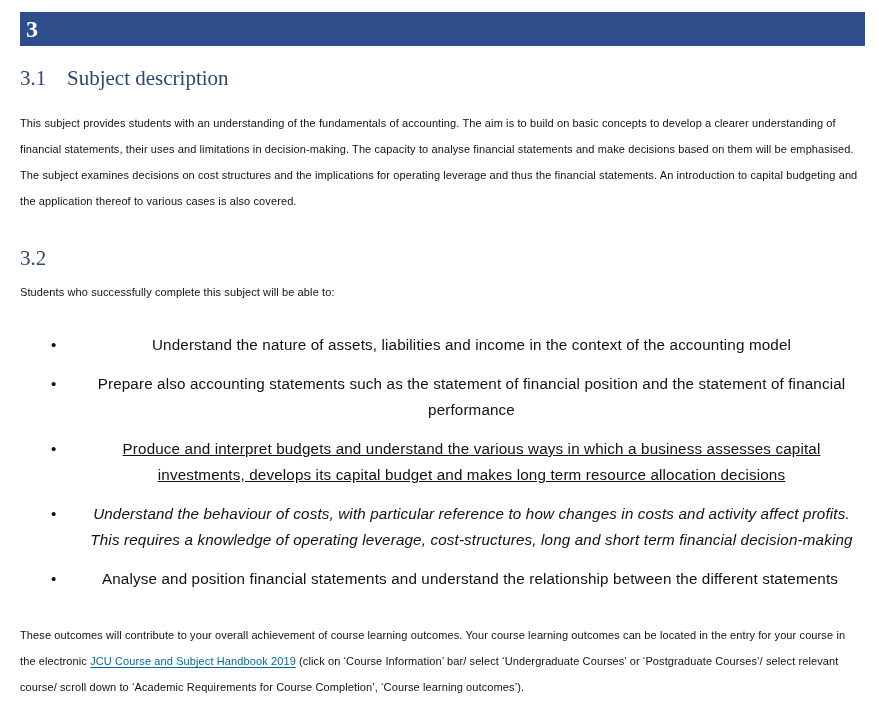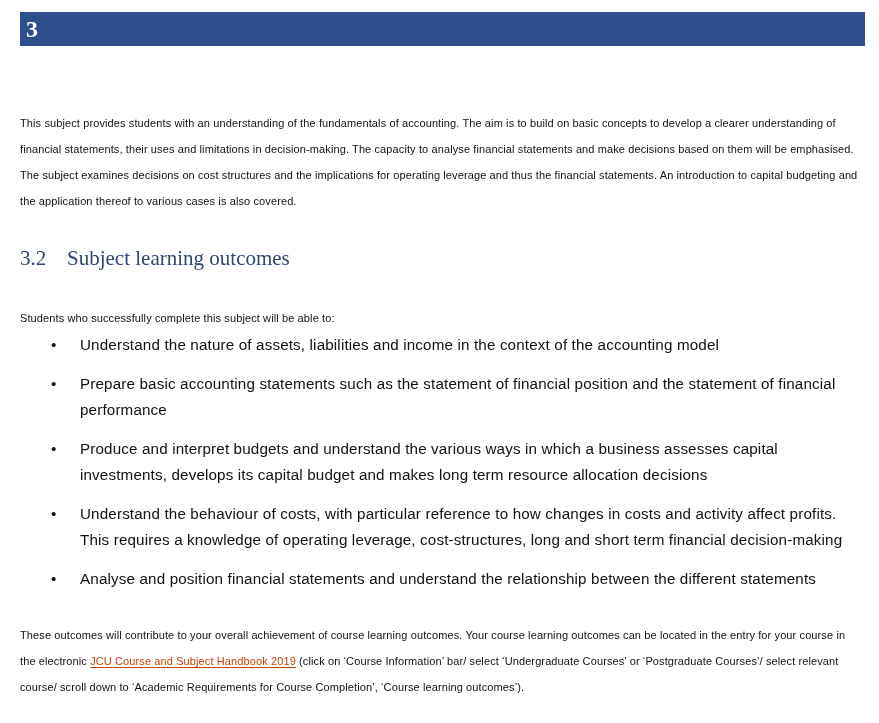--- a/index.html
+++ b/index.html
@@ -135,6 +135,10 @@
     <span class="num">3</span>
   </div>
 
+  <div class="section-heading" id="sec-3-1">
+    <span class="sec-num">3.1</span>
+    <span class="sec-ttl">Subject description</span>
+  </div>
 
   <div class="body-text" id="para-description">This subject provides students with an understanding of the fundamentals of accounting. The aim is to build on basic concepts to develop a clearer understanding of financial statements, their uses and limitations in decision-making. The capacity to analyse financial statements and make decisions based on them will be emphasised. The subject examines decisions on cost structures and the implications for operating leverage and thus the financial statements. An introduction to capital budgeting and the application thereof to various cases is also covered.</div>
 

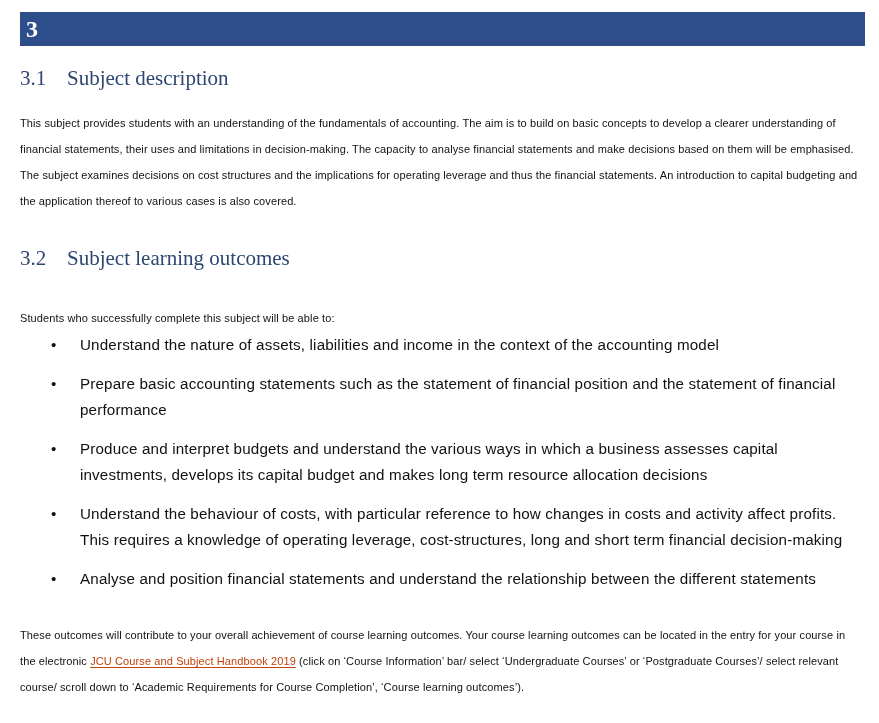--- a/index.html
+++ b/index.html
@@ -144,7 +144,6 @@
 
   <div class="section-heading" id="sec-3-2">
     <span class="sec-num">3.2</span>
-    <span class="sec-ttl">Subject learning outcomes</span>
   </div>
 
   <div class="body-text" id="para-slo-intro">Students who successfully complete this subject will be able to:</div>

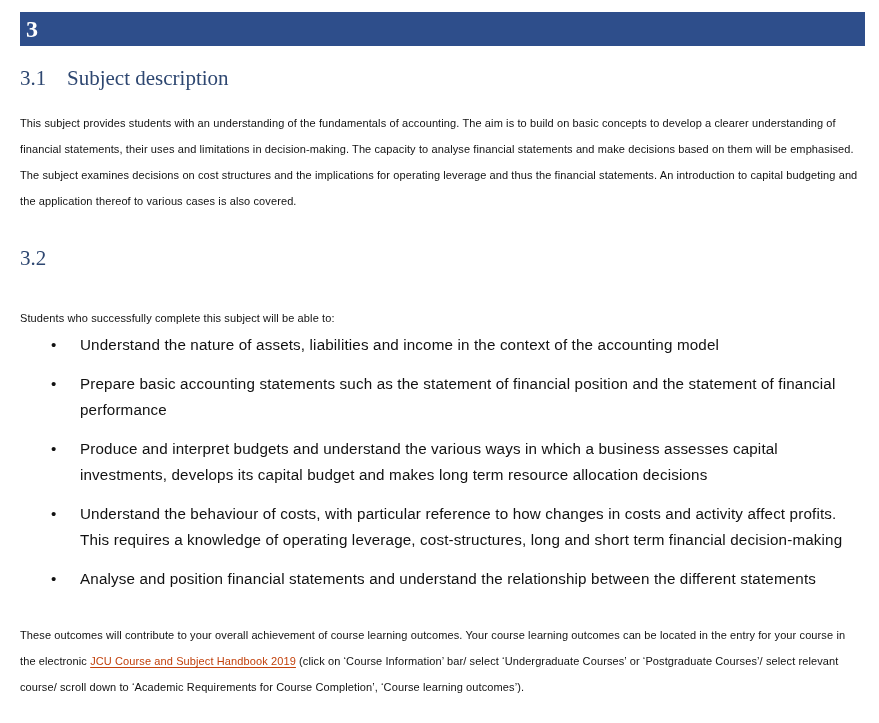--- a/index.html
+++ b/index.html
@@ -78,7 +78,7 @@
   }
 
   #para-description { top: 110px; }
-  #para-slo-intro   { top: 305px; }
+  #para-slo-intro   { top: 279px; }
   #para-clo         { top: 622px; width: 840px; }
 
   .body-text b, .bold { font-weight: normal; }

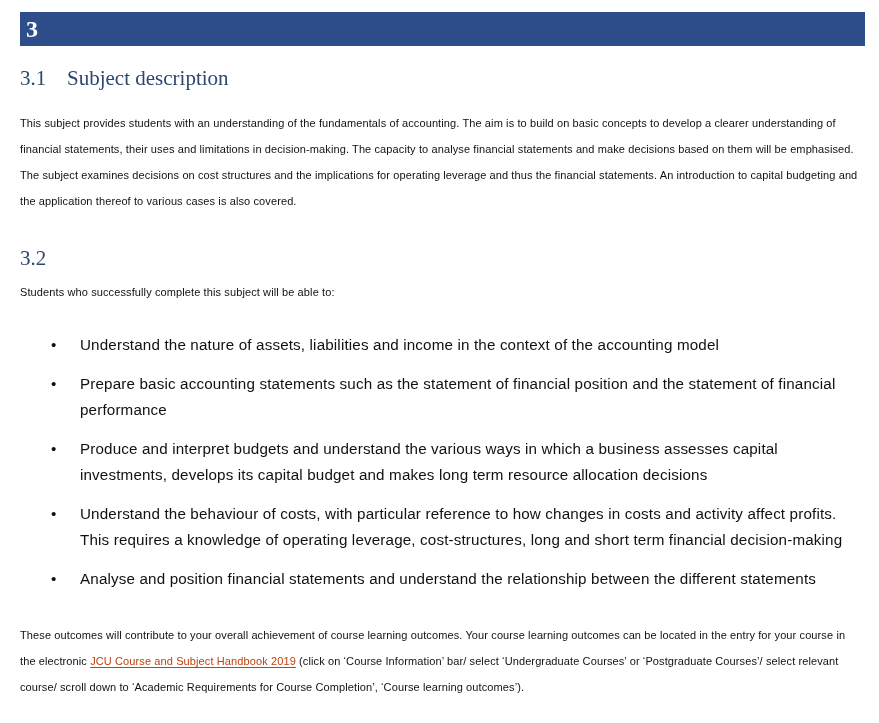--- a/index.html
+++ b/index.html
@@ -118,7 +118,7 @@
     line-height: 26px;
     color: #111111;
   }
-  .outcome-list li .li-text { display: block; }
+  .outcome-list li .li-text { display: block; text-align: center; }
 
   .li-w1 { max-width: 790px; }
   .li-w2 { max-width: 790px; }

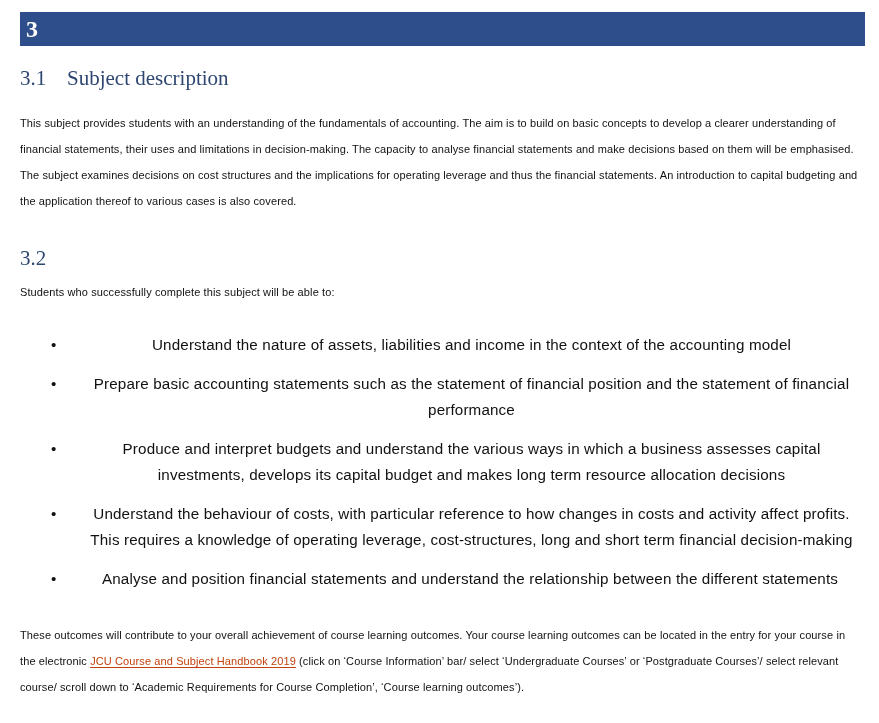--- a/index.html
+++ b/index.html
@@ -155,7 +155,7 @@
     </li>
     <li>
       <span class="bullet-dot">•</span>
-      <span class="li-text li-w2">Prepare basic accounting statements such as the statement of financial position and the statement of financial performance</span>
+      <span class="li-text li-w2">Prepare also accounting statements such as the statement of financial position and the statement of financial performance</span>
     </li>
     <li>
       <span class="bullet-dot">•</span>

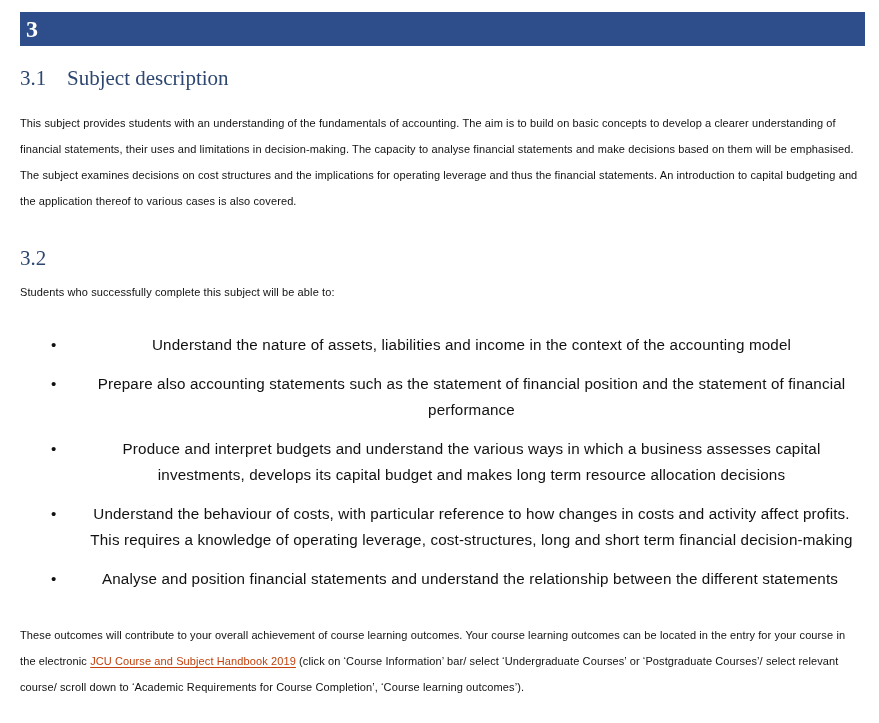--- a/index.html
+++ b/index.html
@@ -122,7 +122,7 @@
 
   .li-w1 { max-width: 790px; }
   .li-w2 { max-width: 790px; }
-  .li-w3 { max-width: 800px; }
+  .li-w3 { max-width: 800px; text-decoration: underline; }
   .li-w4 { max-width: 810px; }
   .li-w5 { max-width: 780px; }
 </style>

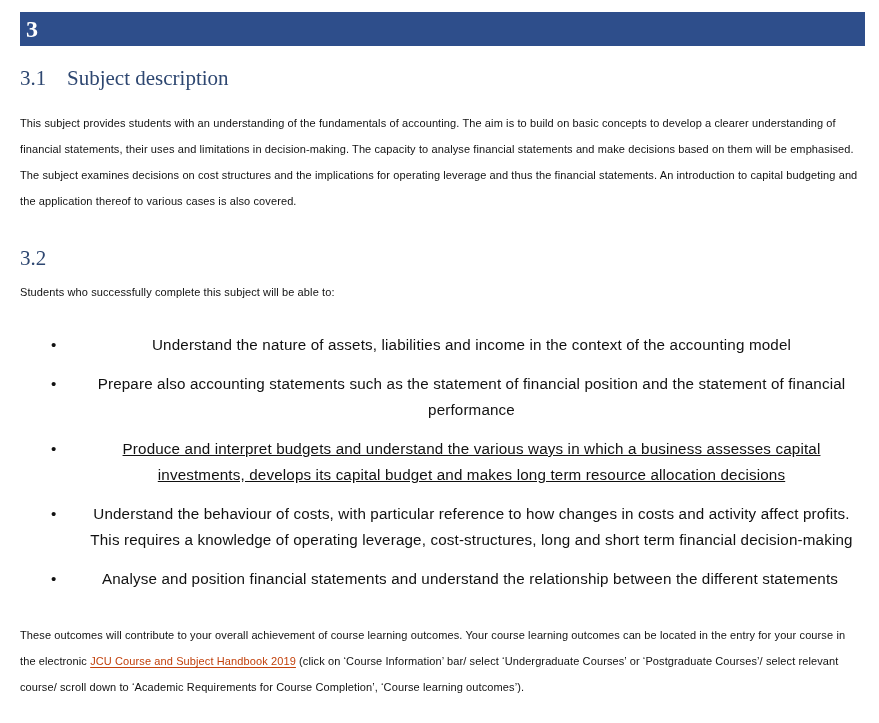--- a/index.html
+++ b/index.html
@@ -123,7 +123,7 @@
   .li-w1 { max-width: 790px; }
   .li-w2 { max-width: 790px; }
   .li-w3 { max-width: 800px; text-decoration: underline; }
-  .li-w4 { max-width: 810px; }
+  .li-w4 { max-width: 810px; font-style: italic; }
   .li-w5 { max-width: 780px; }
 </style>
 </head>

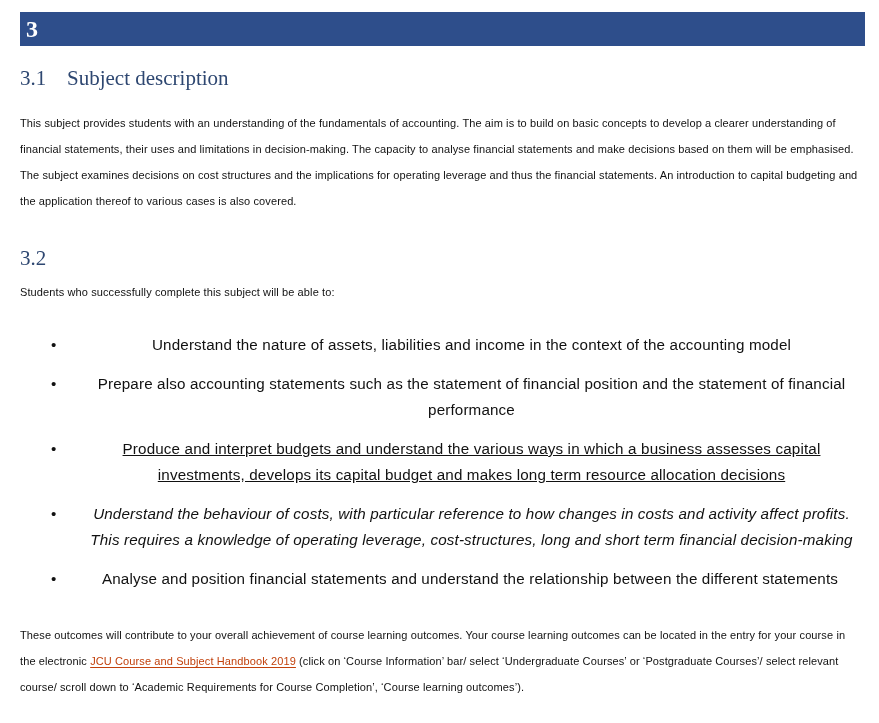--- a/index.html
+++ b/index.html
@@ -84,7 +84,7 @@
   .body-text b, .bold { font-weight: normal; }
 
   a.doc-link {
-    color: #c2410c;
+    color: #0369a1;
     text-decoration: underline;
     text-underline-offset: 2px;
   }

